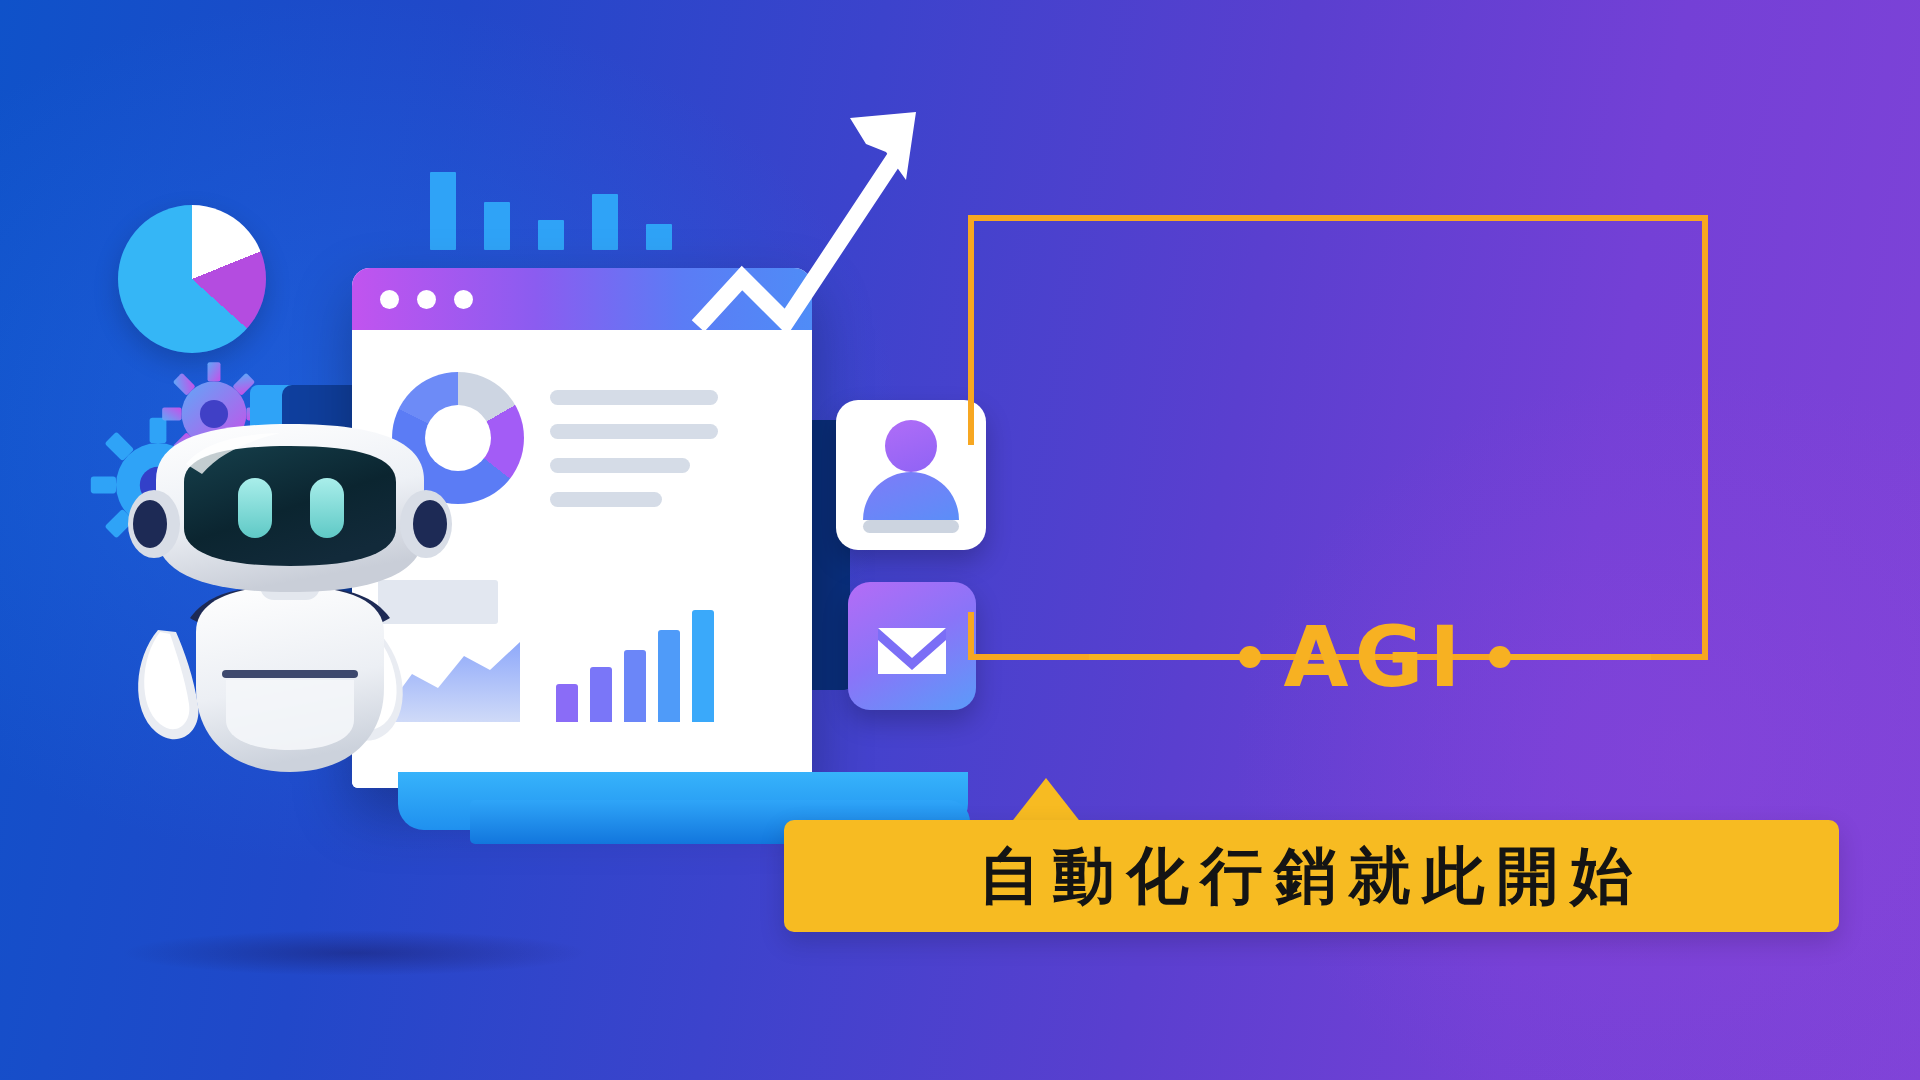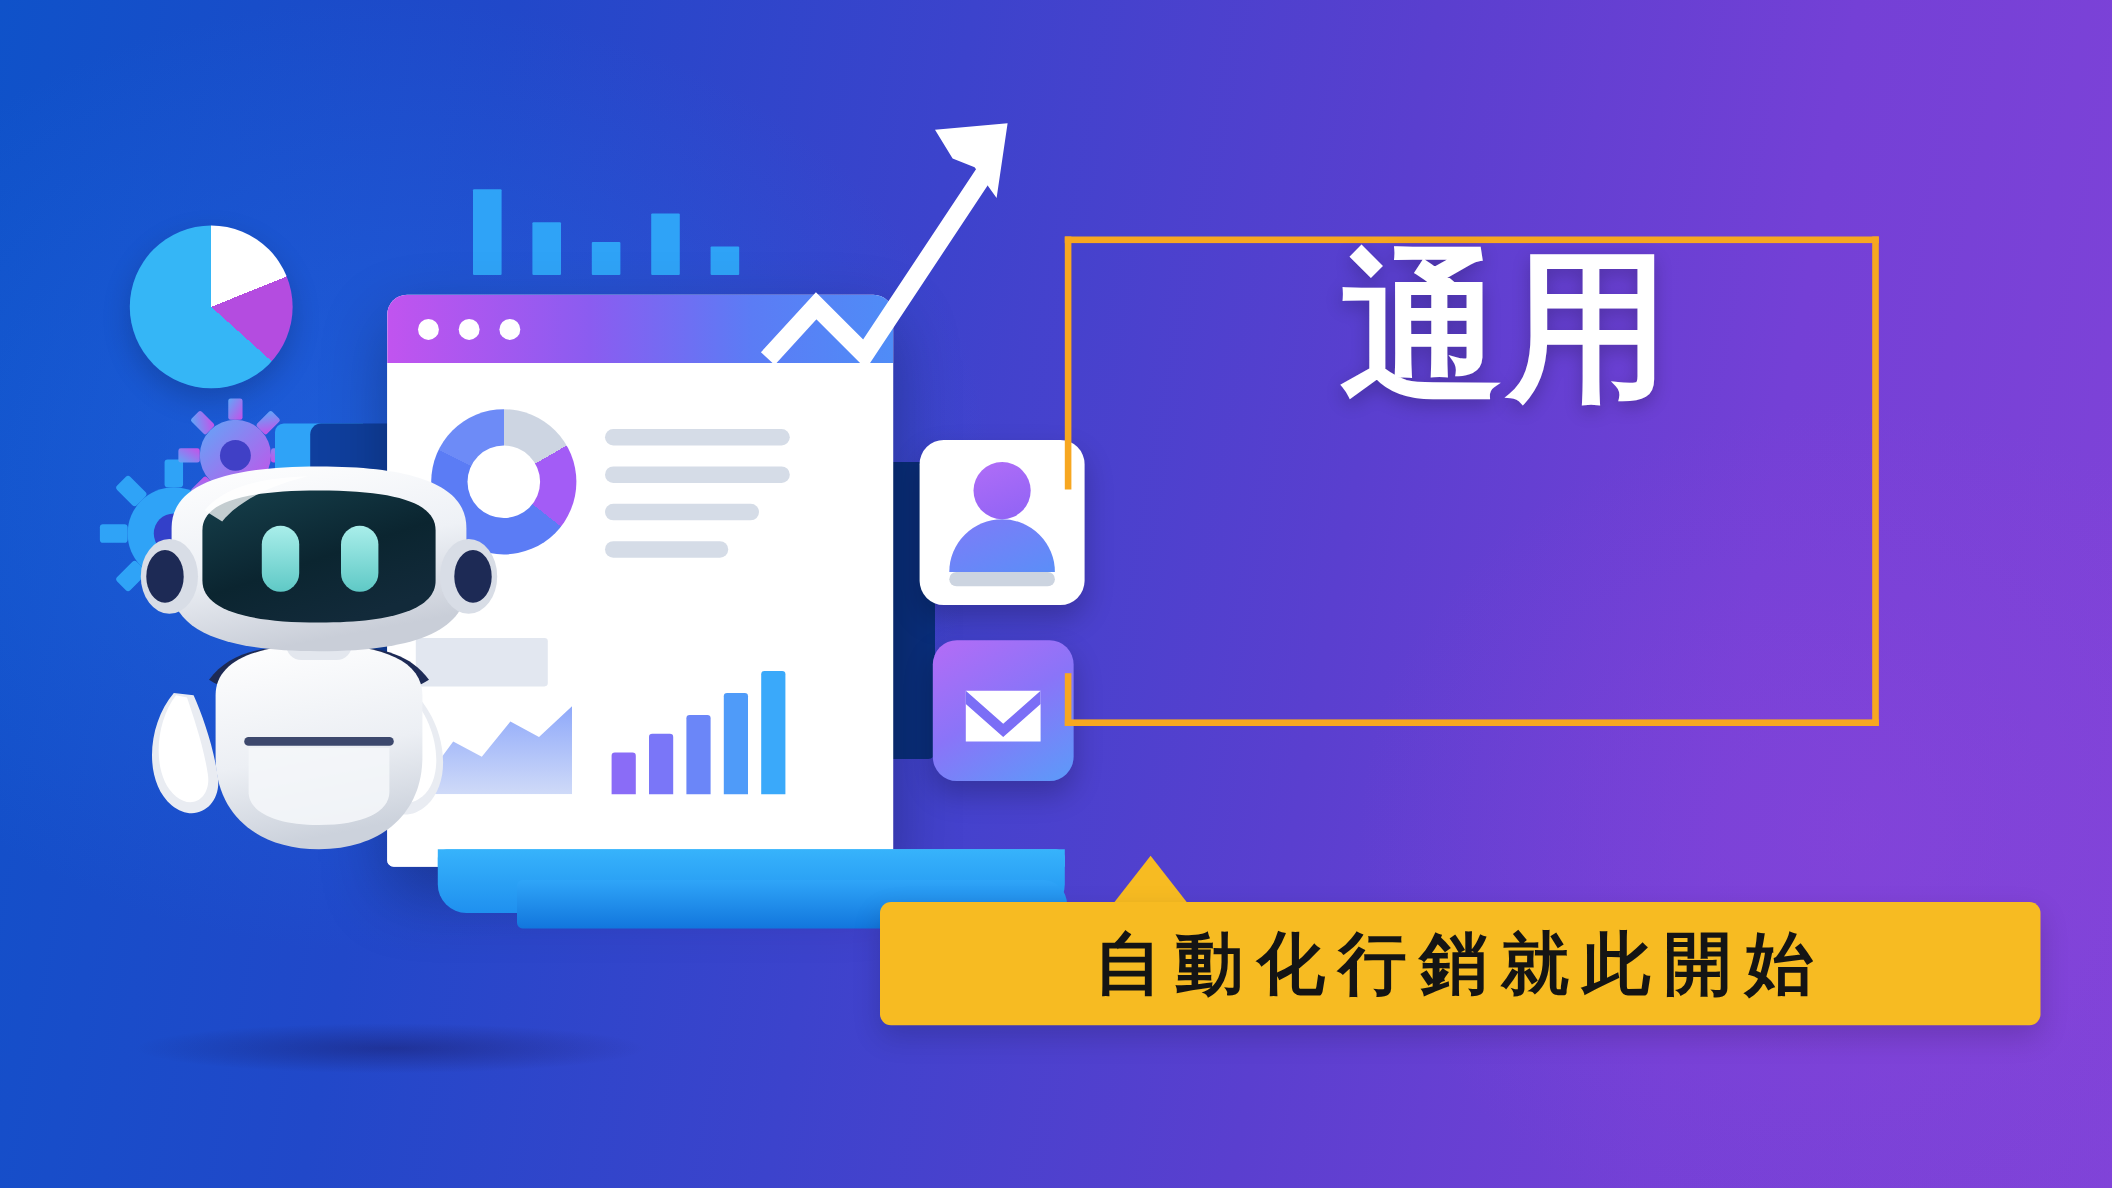--- a/index.html
+++ b/index.html
@@ -346,7 +346,6 @@
   <div class="frame-left-bot"></div>
 
   <div class="headline">
-    <div class="h-main">通用</div>
   </div>
 
 

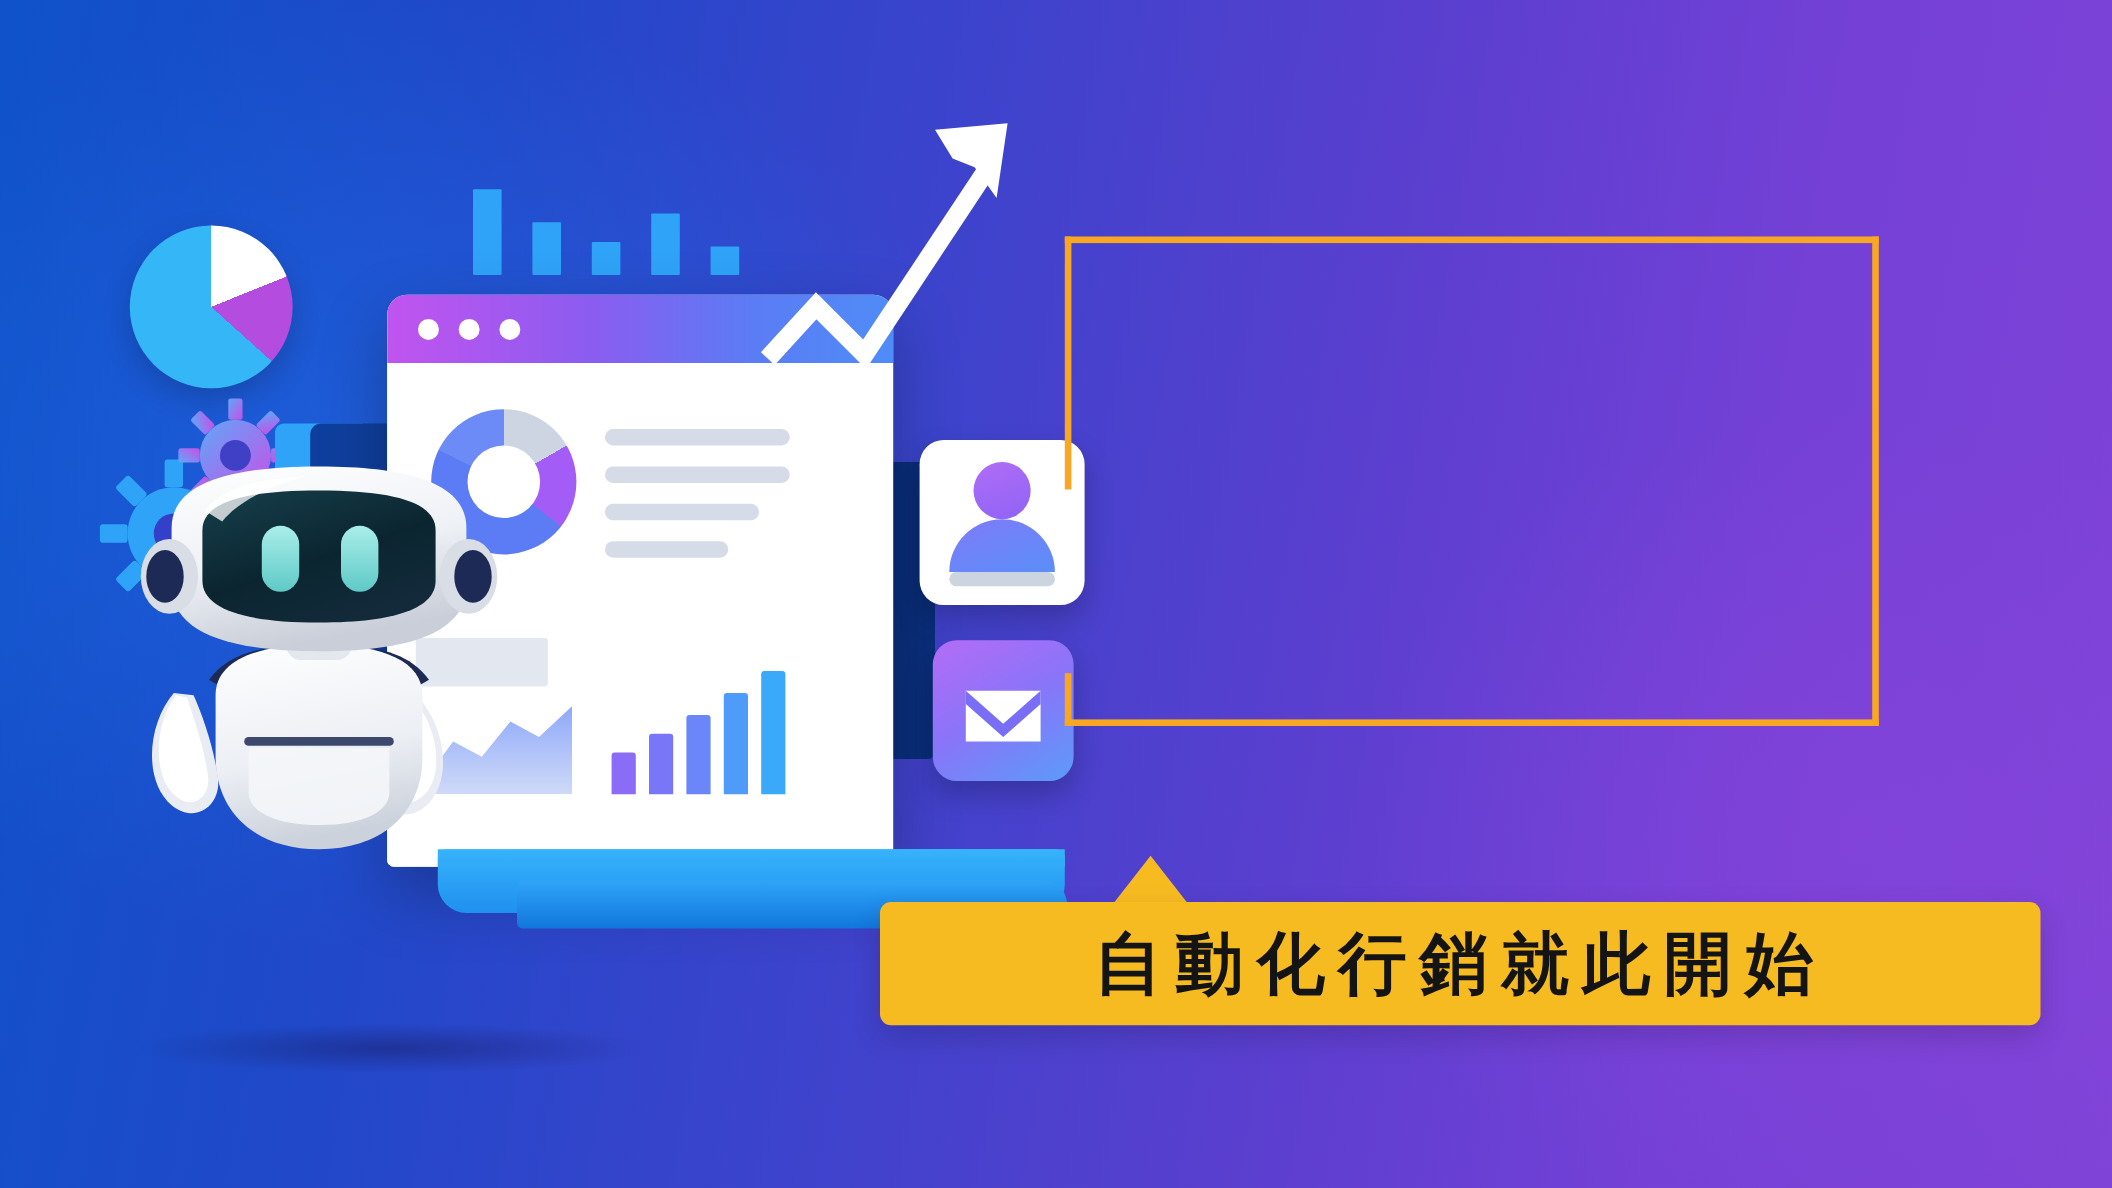--- a/index.html
+++ b/index.html
@@ -348,6 +348,13 @@
   <div class="headline">
   </div>
 
+  <div class="agi-row">
+    <span class="agi-line l"></span>
+    <span class="agi-dot"></span>
+    <span class="agi-text">AGI</span>
+    <span class="agi-dot"></span>
+    <span class="agi-line r"></span>
+  </div>
 
   <div class="banner-tip"></div>
   <div class="banner">

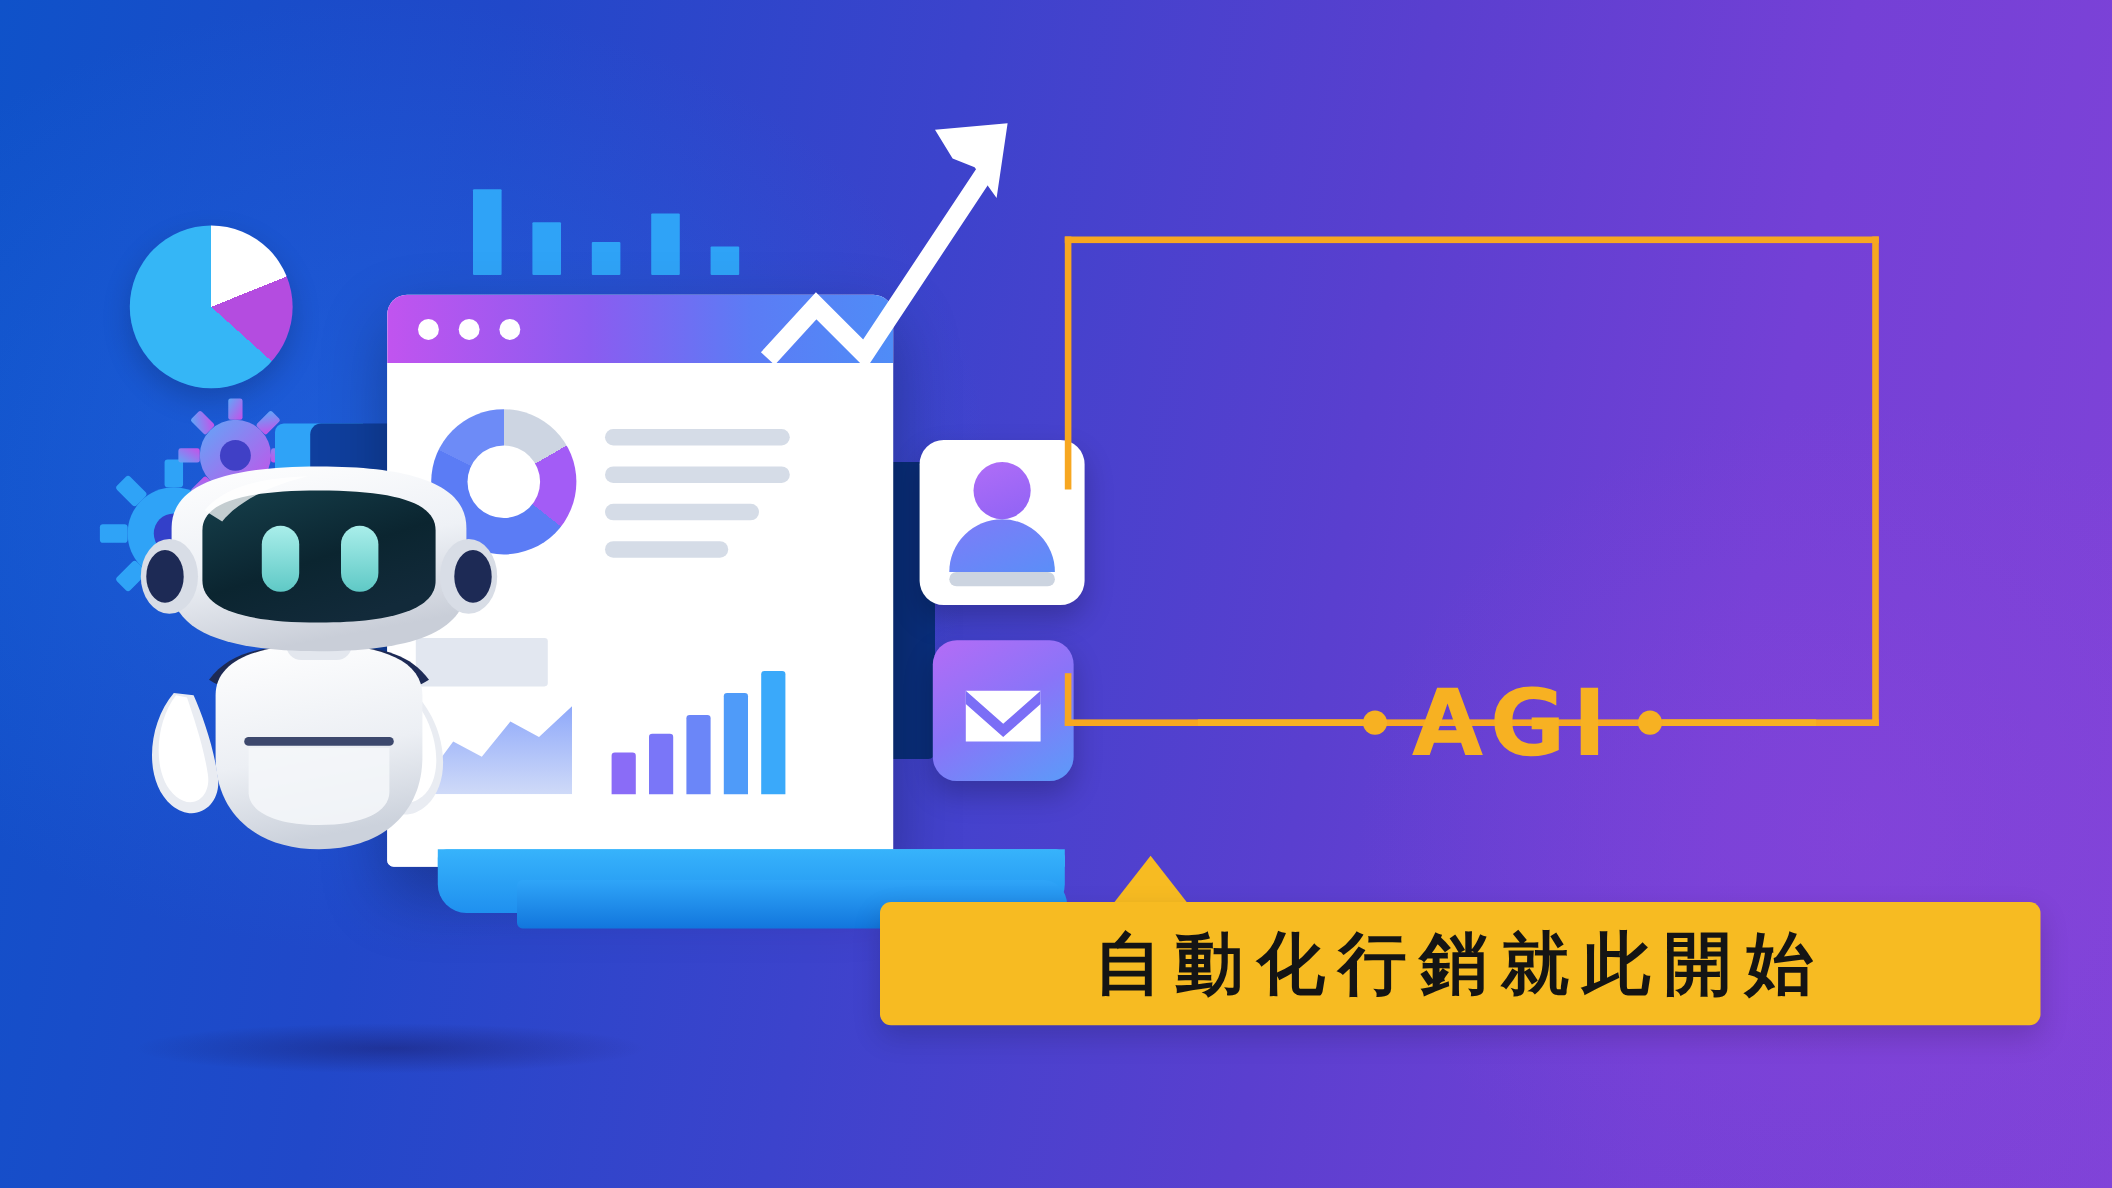--- a/index.html
+++ b/index.html
@@ -126,7 +126,7 @@
 
   
   .banner{
-    position:absolute; left:800px; top:820px; width:1055px; height:112px;
+    position:absolute; left:784px; top:820px; width:1055px; height:112px;
     background:#f7bb22; border-radius:10px;
     display:flex; align-items:center; justify-content:center;
     box-shadow:0 10px 26px rgba(0,0,0,.16);

